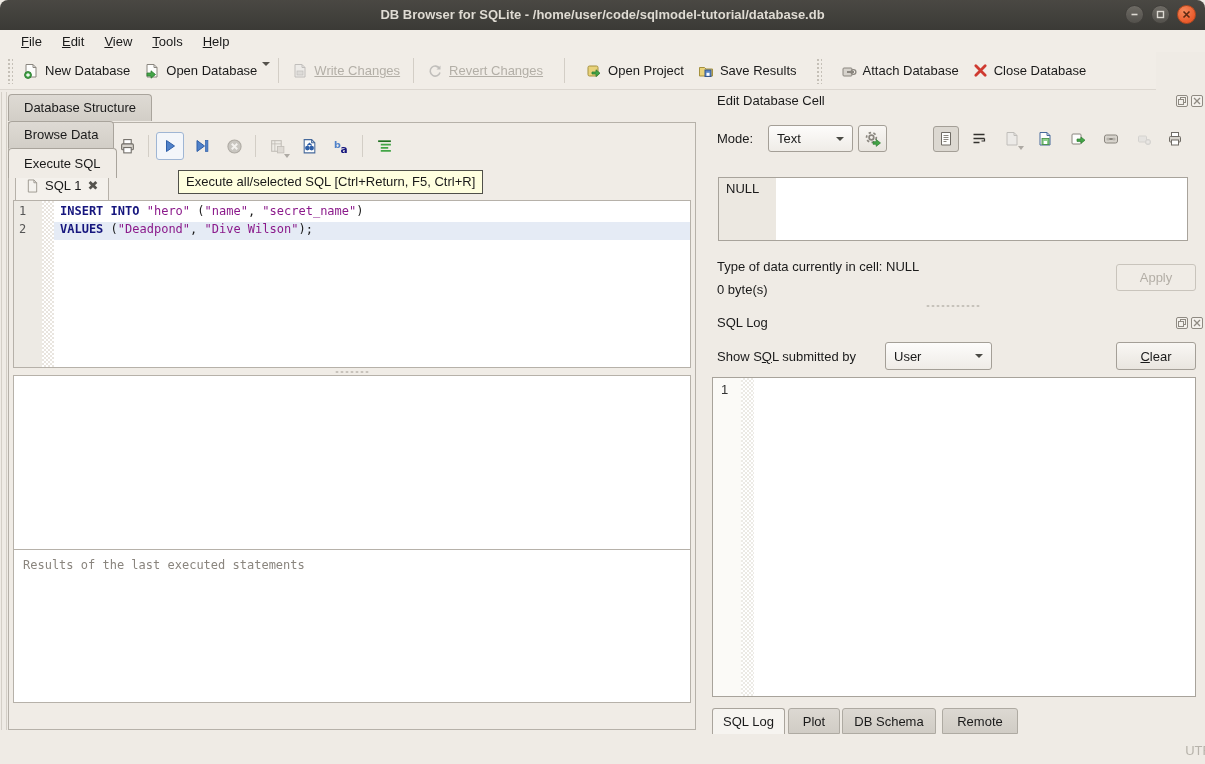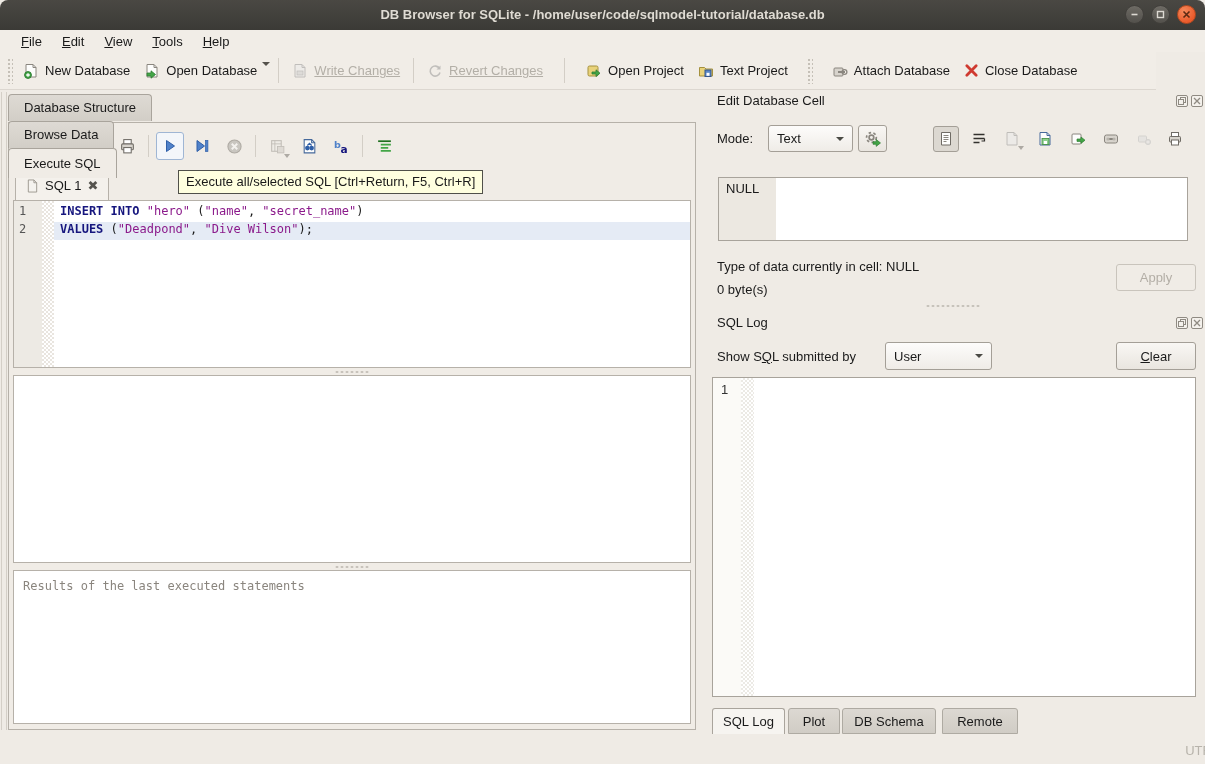--- a/index.html
+++ b/index.html
@@ -205,7 +205,7 @@
         <rect x="7" y="7" width="6" height="6.5" fill="#5b87c7" stroke="#35568c"></rect>
           <rect x="8.5" y="9.8" width="3" height="3" fill="#fff"></rect>
       </svg>
-      <span class="lbl">Text Project</span>
+      <span class="lbl">Save Results</span>
     </div>
     <div class="grip" style="margin:0 12px;"></div>
     <div class="tbtn">

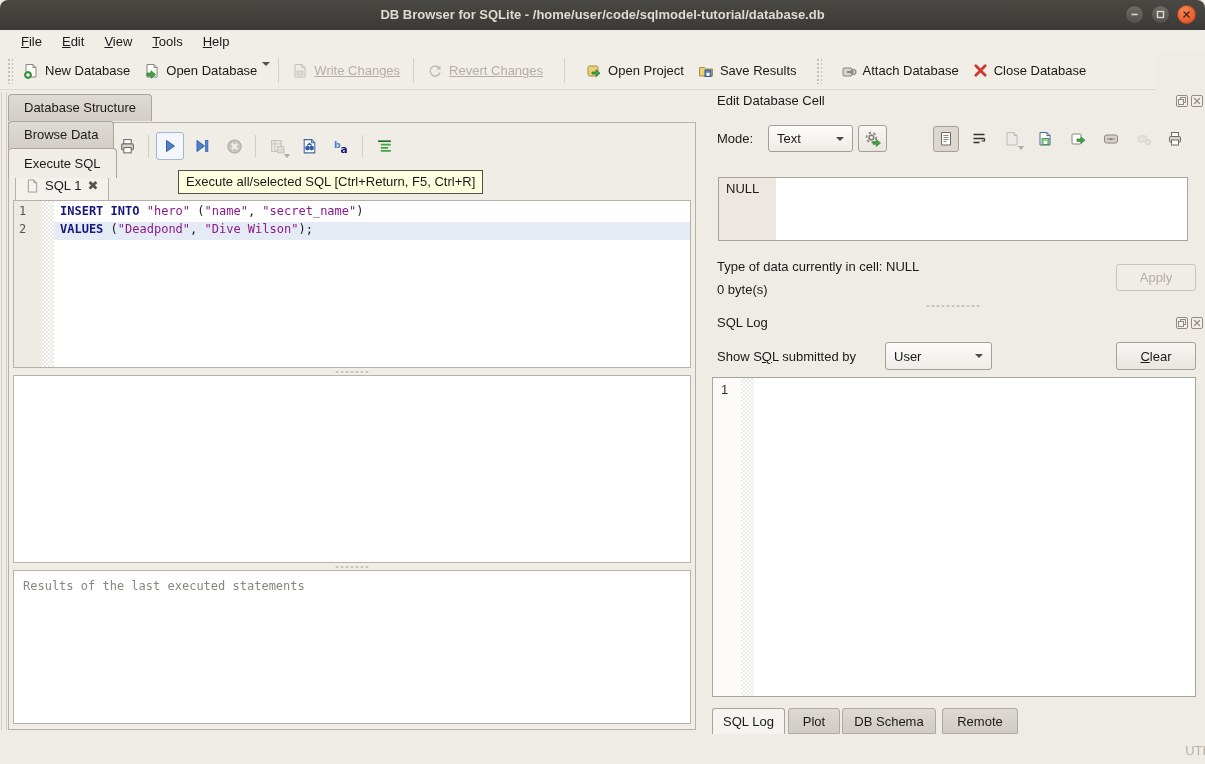--- a/index.html
+++ b/index.html
@@ -346,7 +346,7 @@
     <div class="hsplit" style="top:441px;">
         <div class="dots-h"></div>
       </div>
-    <div class="pane" style="top:447px;height:154px;">
+    <div class="pane" style="top:426px;height:154px;">
       <div class="results-text">Results of the last executed statements</div>
     </div>
   </div>

